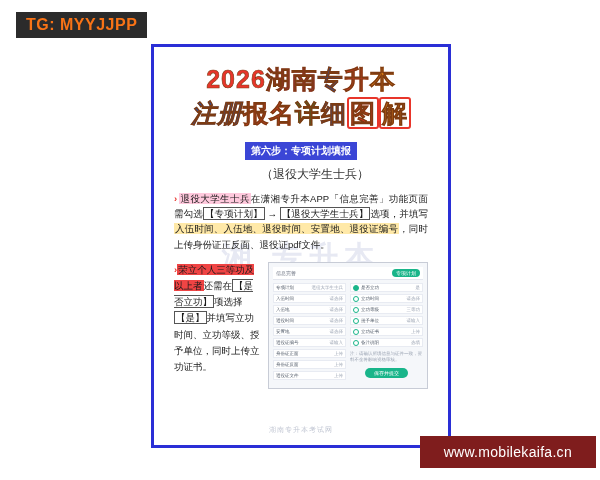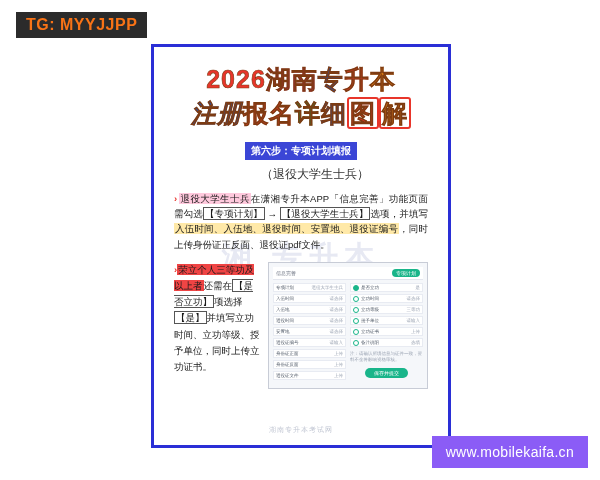--- a/index.html
+++ b/index.html
@@ -33,12 +33,12 @@
   
   .site-tag {
     position: absolute;
-    right: 12px;
+    right: 4px;
     bottom: 12px;
-    background: #8b5cf6;
+    background: #7f1d1d;
     color: #ffffff;
     font-size: 14px;
-    padding: 9px 14px;
+    padding: 9px 24px;
     letter-spacing: 0.3px;
     line-height: 1;
     z-index: 30;

